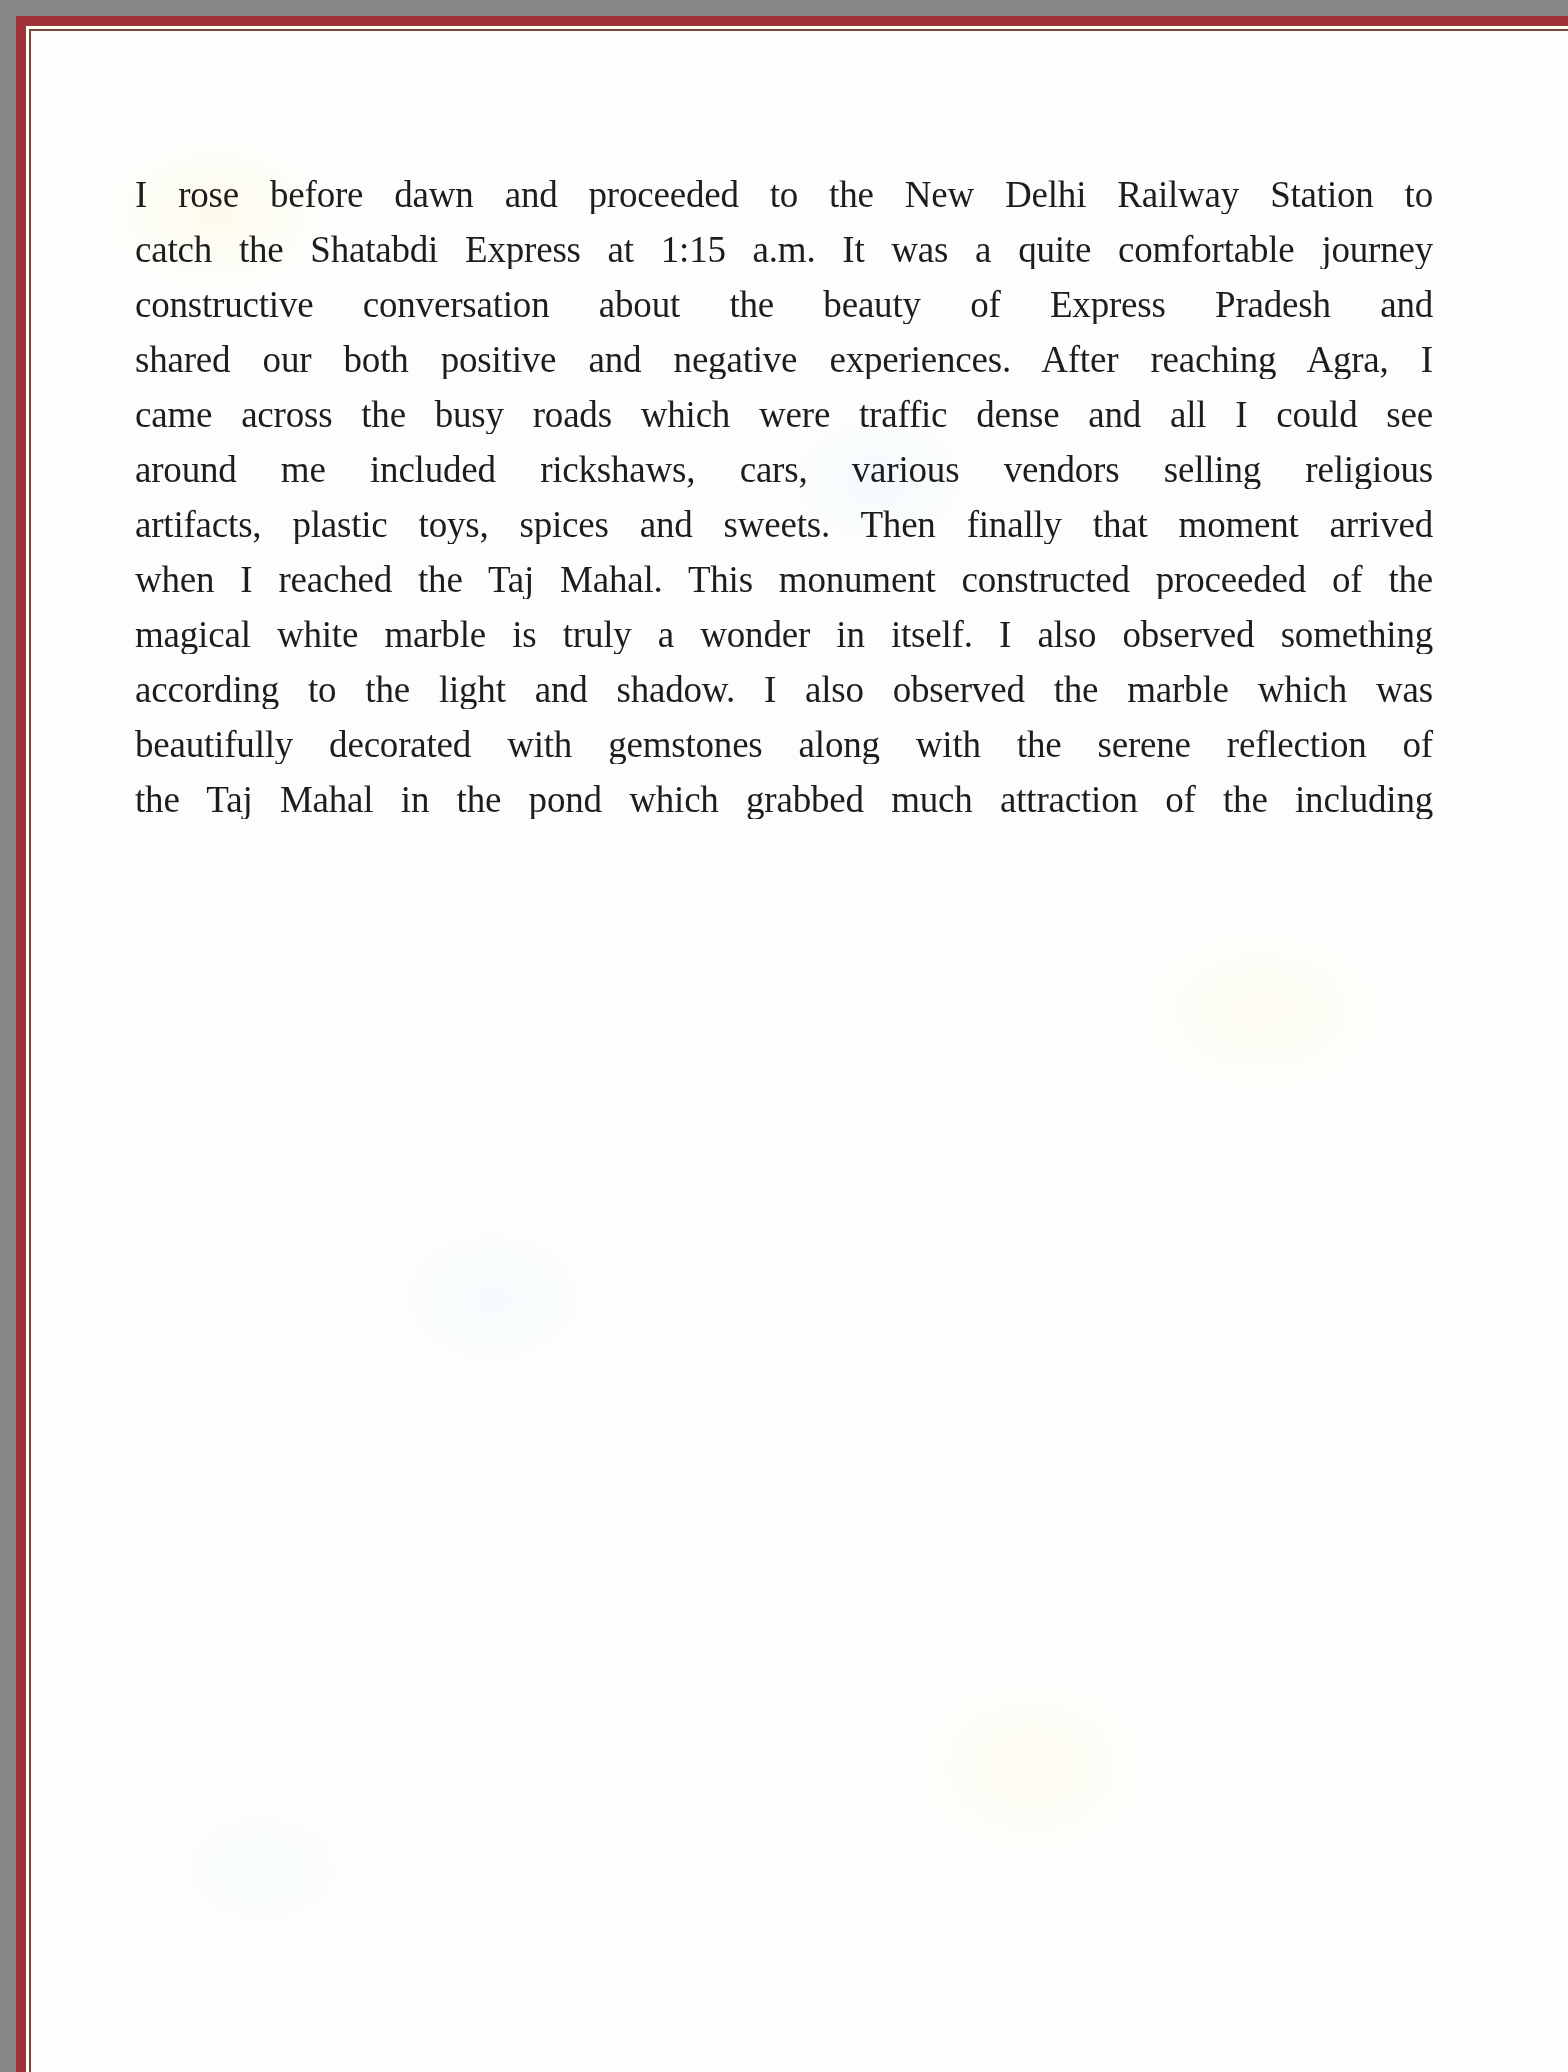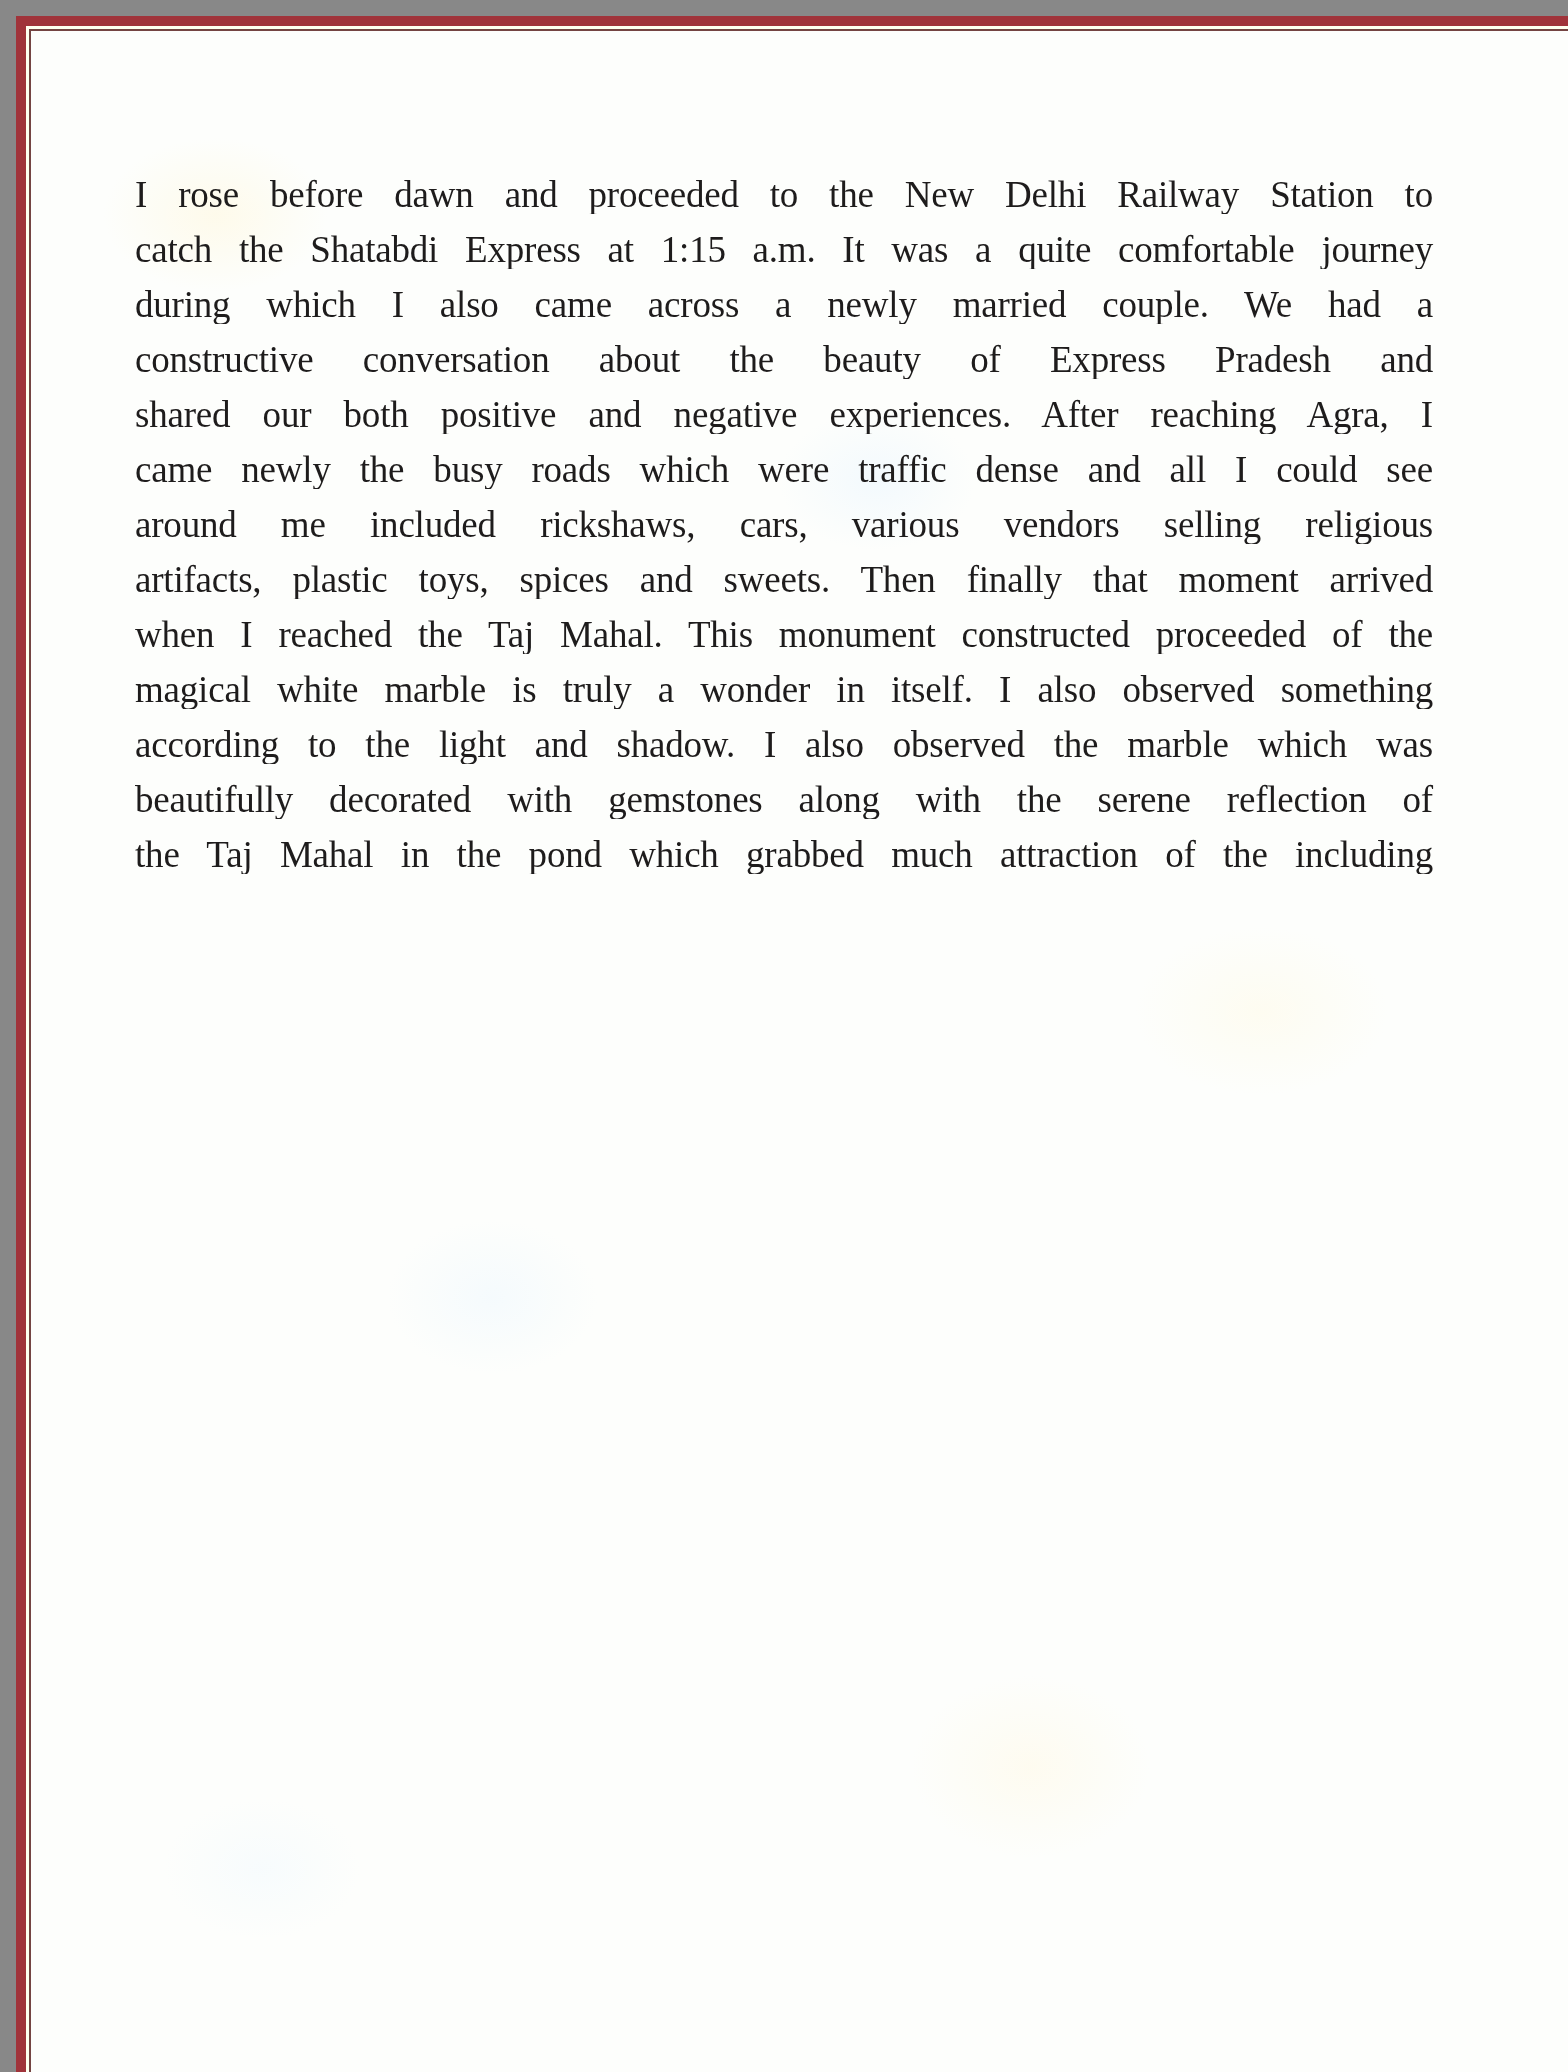--- a/index.html
+++ b/index.html
@@ -67,7 +67,6 @@
     <div class="essay">
       <div class="essay-line">I rose before dawn and proceeded to the New Delhi Railway Station to</div>
       <div class="essay-line">catch the Shatabdi Express at 1:15 a.m. It was a quite comfortable journey</div>
-      <div class="essay-line">during which I also came across a newly married couple. We had a</div>
       <div class="essay-line">constructive conversation about the beauty of Express Pradesh and</div>
       <div class="essay-line">shared our both positive and negative experiences. After reaching Agra, I</div>
       <div class="essay-line">came newly the busy roads which were traffic dense and all I could see</div>

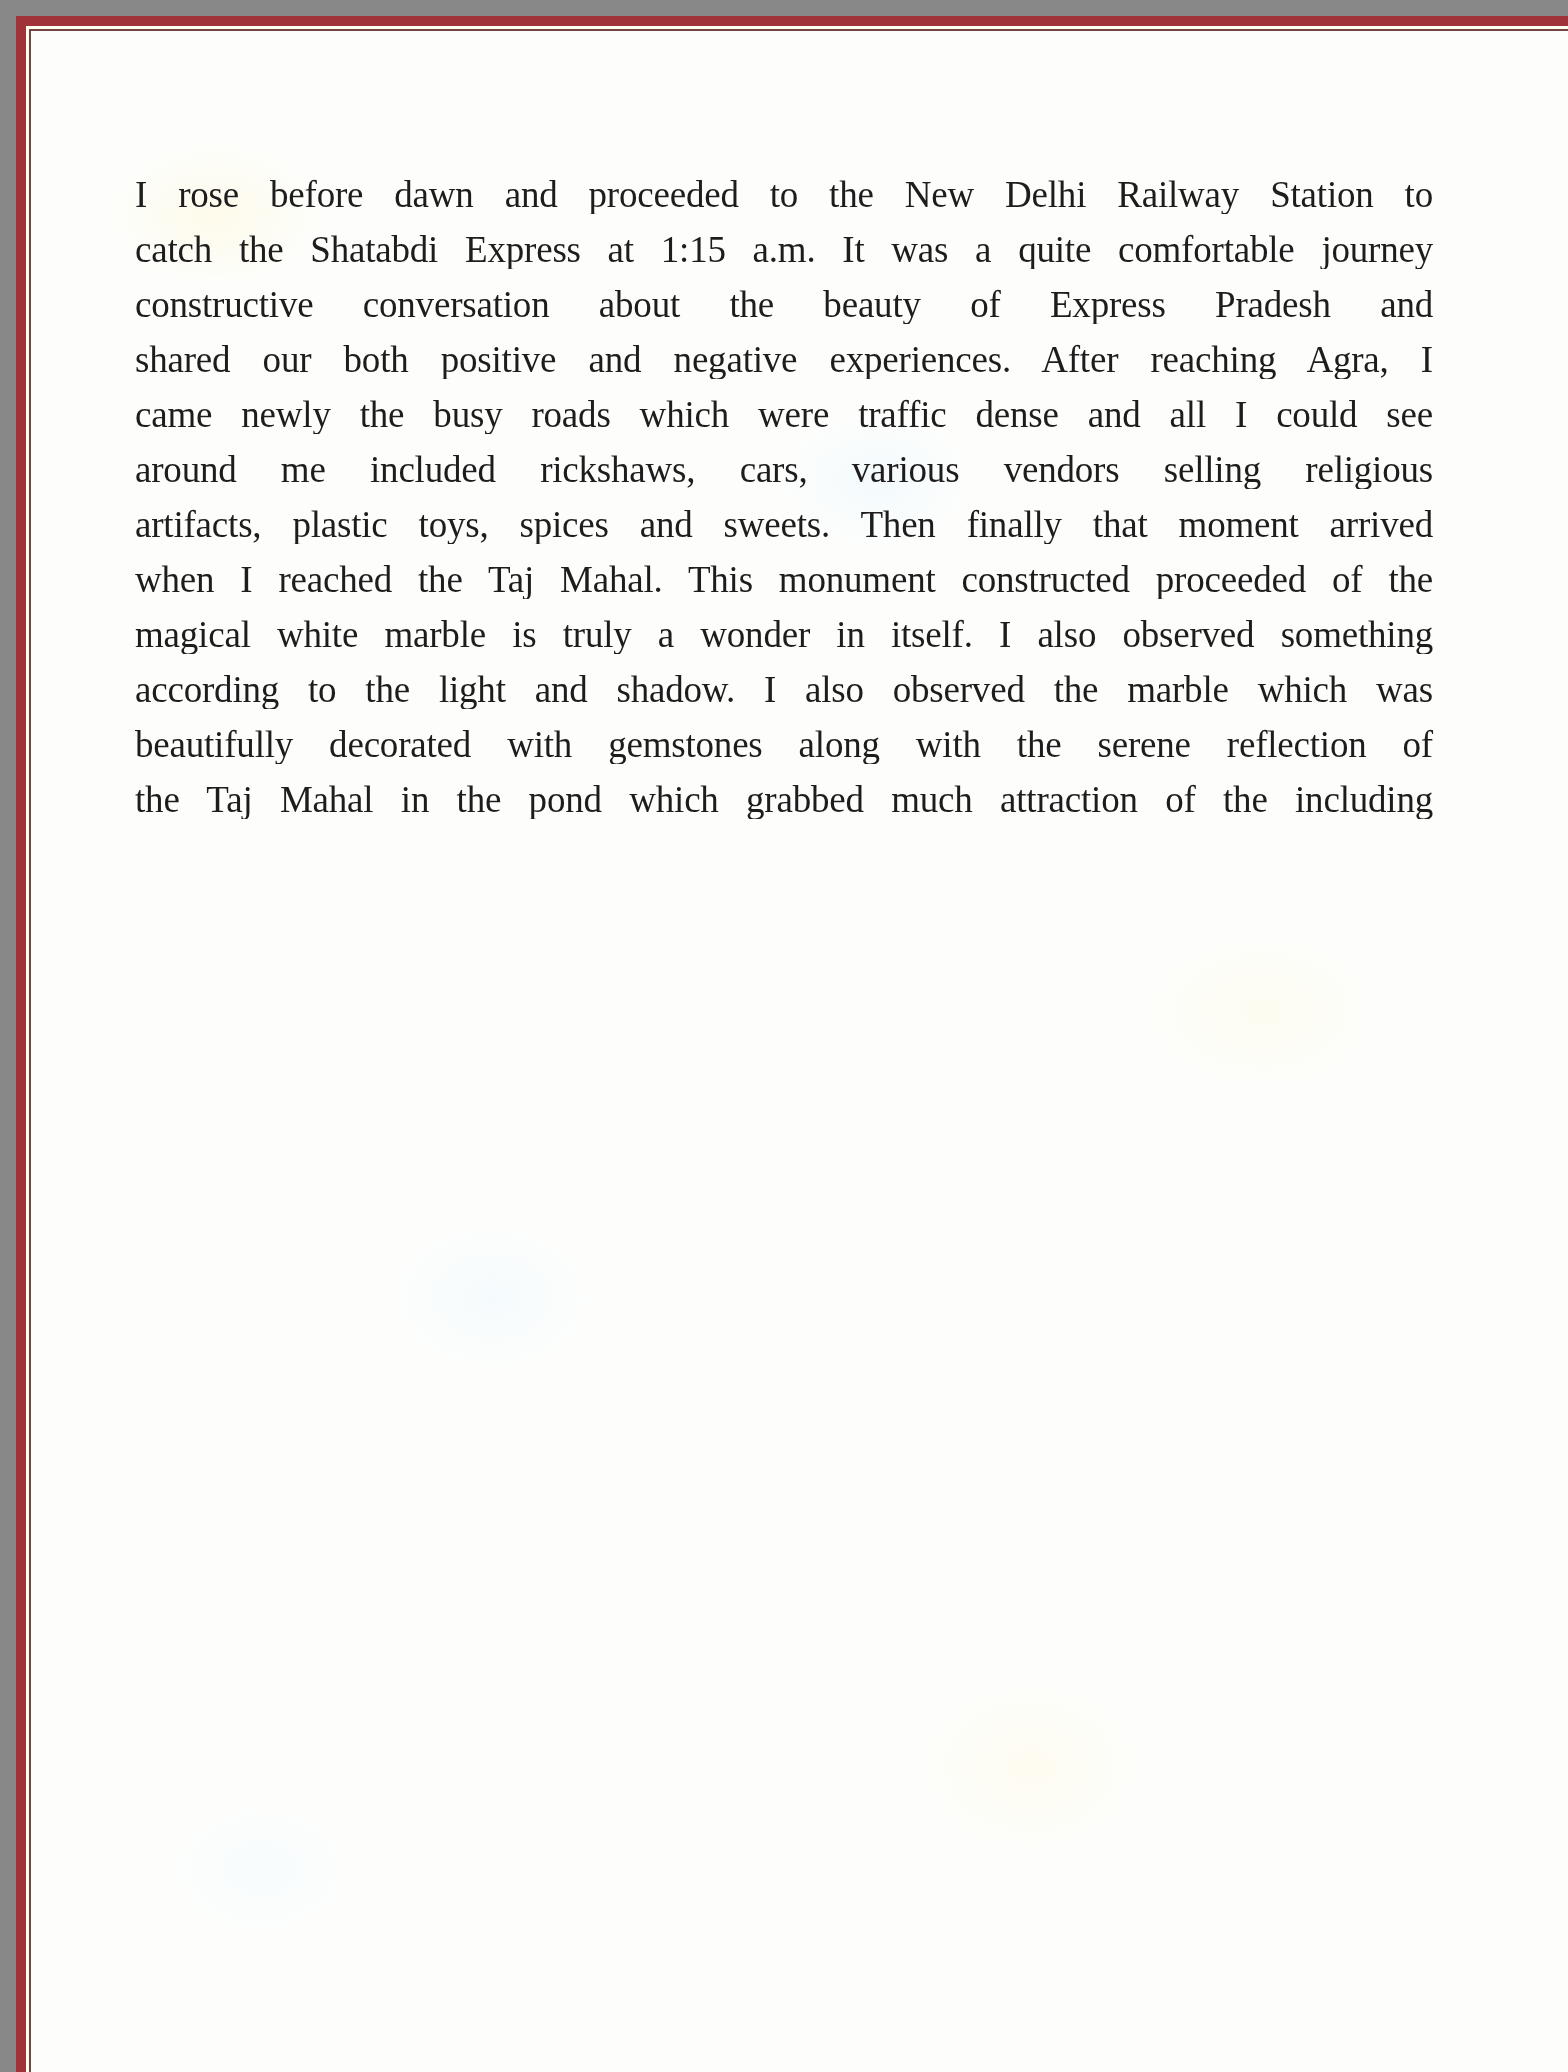--- a/index.html
+++ b/index.html
@@ -69,7 +69,7 @@
       <div class="essay-line">catch the Shatabdi Express at 1:15 a.m. It was a quite comfortable journey</div>
       <div class="essay-line">constructive conversation about the beauty of Express Pradesh and</div>
       <div class="essay-line">shared our both positive and negative experiences. After reaching Agra, I</div>
-      <div class="essay-line">came newly the busy roads which were traffic dense and all I could see</div>
+      <div class="essay-line">came across the busy roads which were traffic dense and all I could see</div>
       <div class="essay-line">around me included rickshaws, cars, various vendors selling religious</div>
       <div class="essay-line">artifacts, plastic toys, spices and sweets. Then finally that moment arrived</div>
       <div class="essay-line">when I reached the Taj Mahal. This monument constructed proceeded of the</div>

